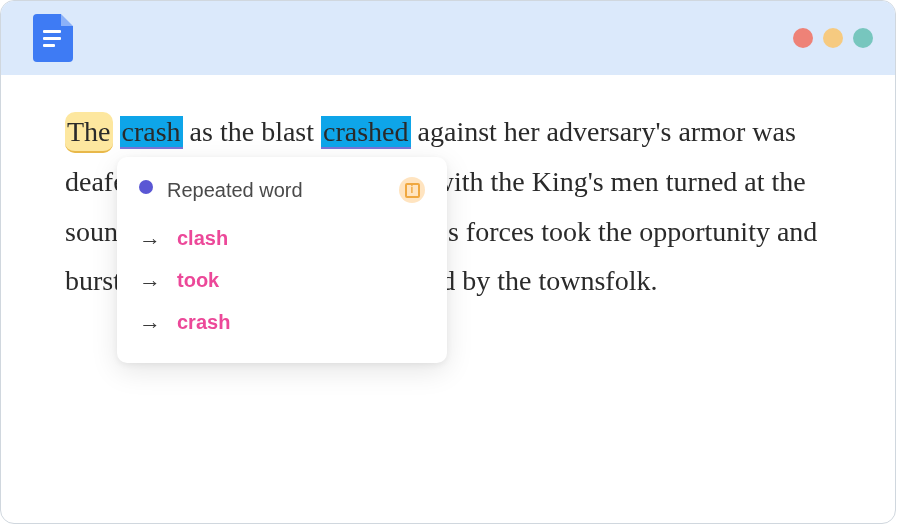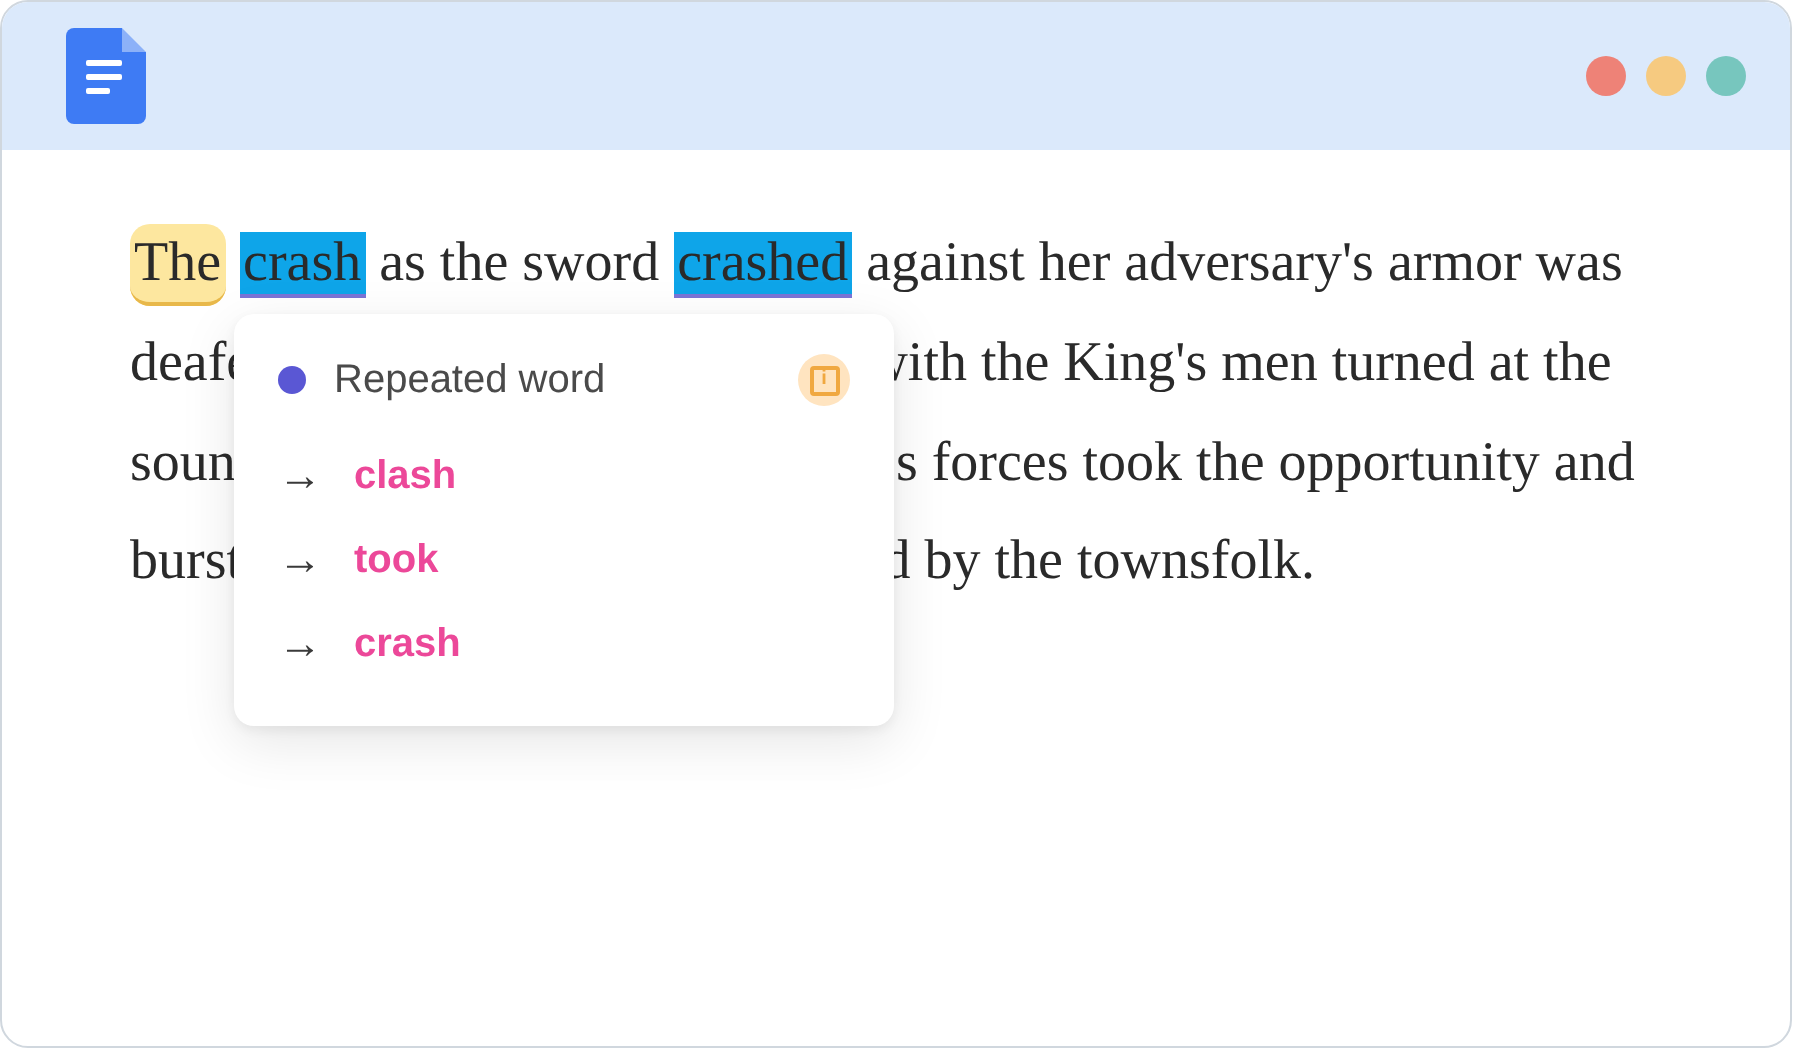--- a/index.html
+++ b/index.html
@@ -184,7 +184,7 @@
     <span class="hl-yellow">The</span>
     <span> </span>
     <span class="hl-purple">crash</span>
-    <span> as the sword </span>
+    <span> as the blast </span>
     <span class="hl-purple">crashed</span>
     <span> against her adversary's armor was deafening. </span>
     <span class="hl-yellow">The</span>

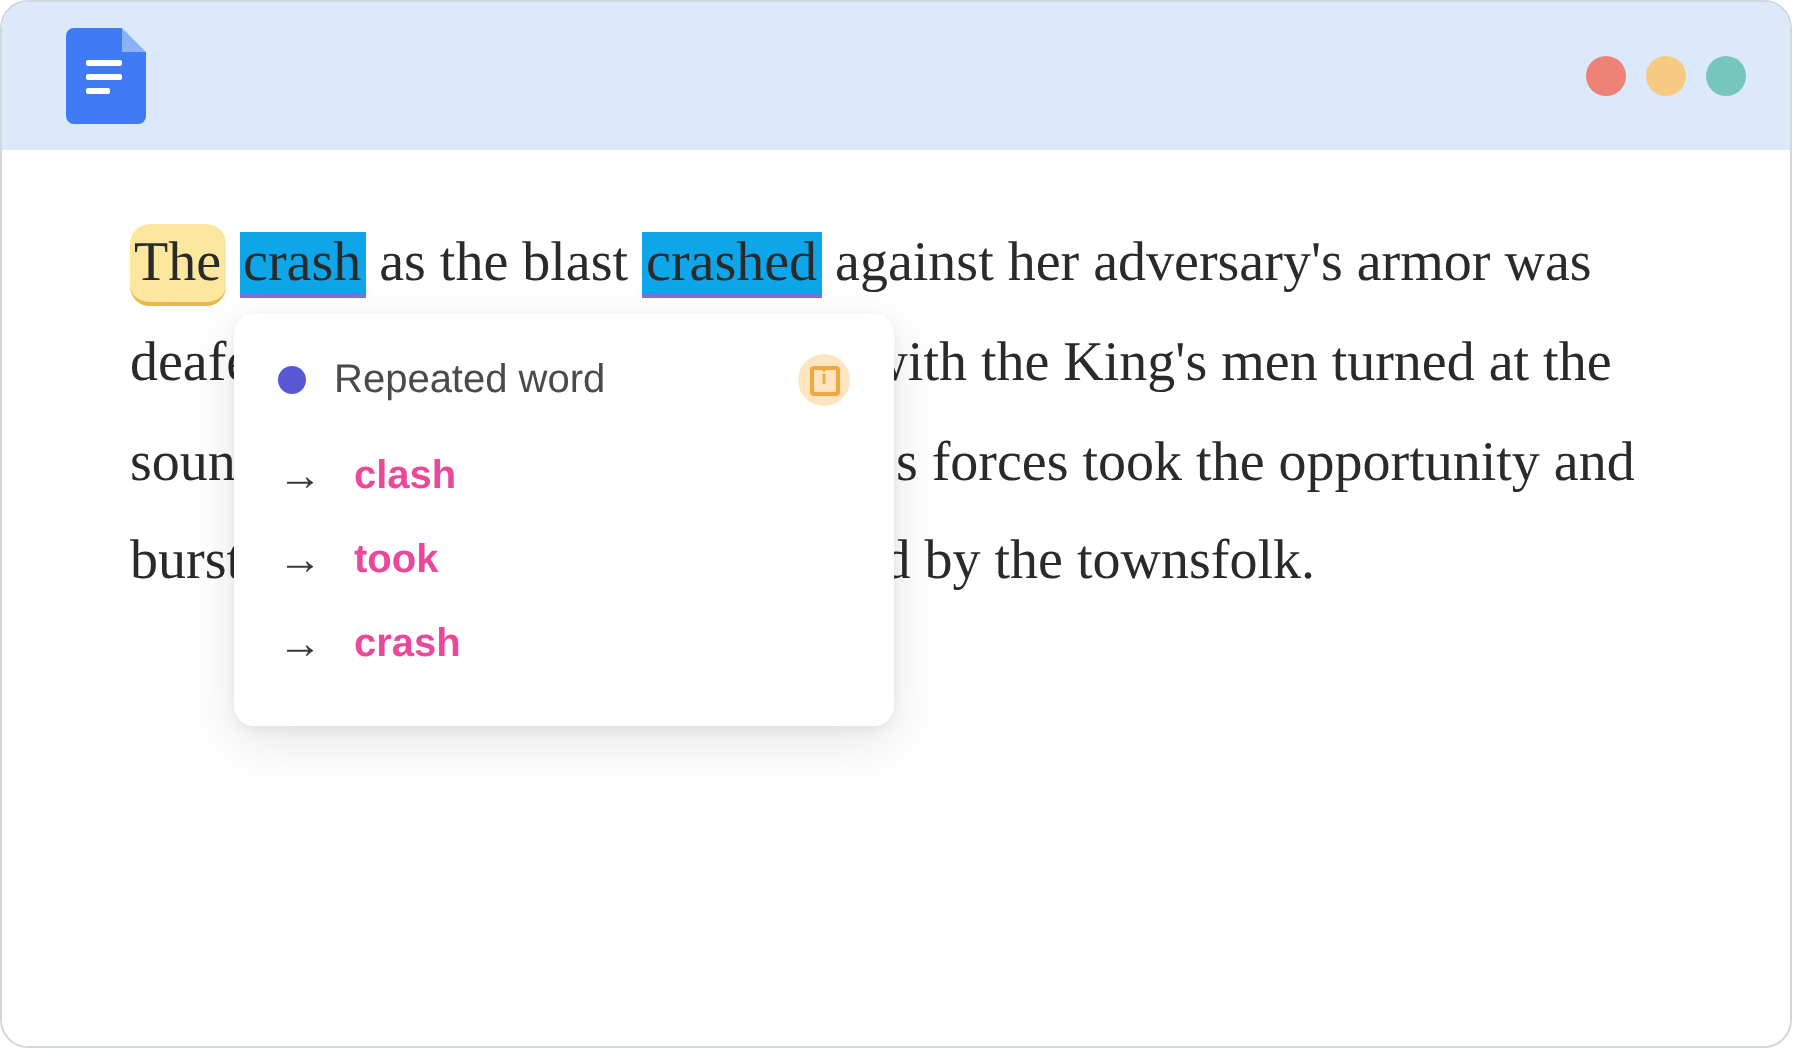--- a/index.html
+++ b/index.html
@@ -107,7 +107,7 @@
     }
     .tooltip-title-wrap {
       display: flex;
-      align-items: center;
+      align-items: flex-start;
       gap: 14px;
     }
     .bullet {

